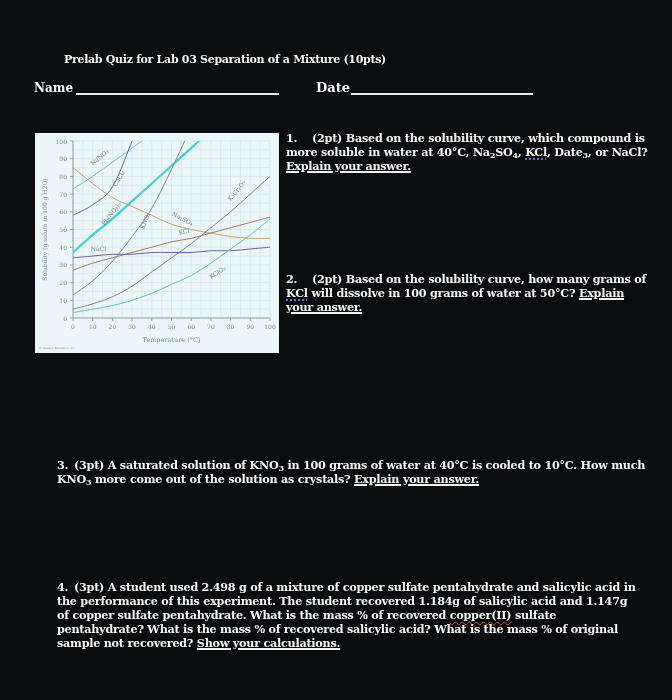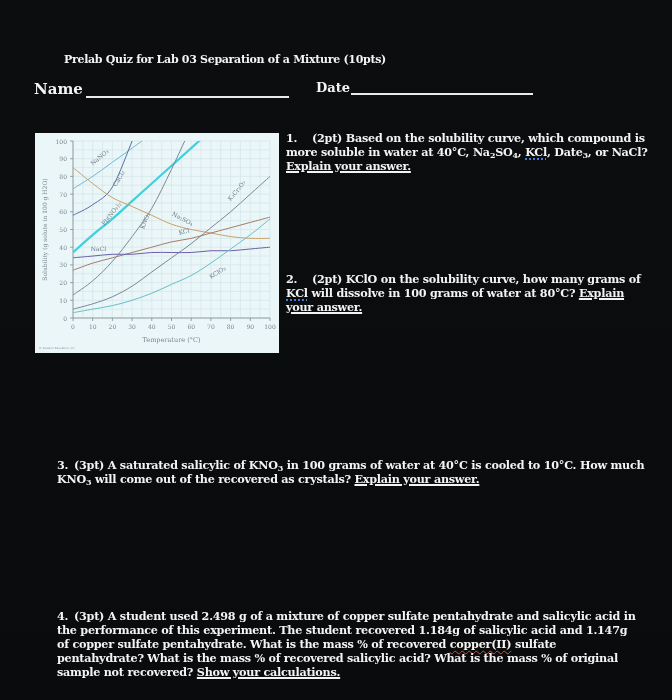--- a/index.html
+++ b/index.html
@@ -12,7 +12,7 @@
   }
   .page { position: absolute; inset: 0; background: linear-gradient(180deg,#0c0d0e 0%,#0a0b0c 100%); }
   .title { position: absolute; left: 34px; top: 53px; font-size: 11px; font-weight: bold; letter-spacing: -0.3px; color: #f4f4f4; margin-left: 30px; }
-  .name-row { position: absolute; left: 34px; top: 80px; font-size: 15px; font-weight: bold; color: #f4f4f4; display: flex; align-items: flex-end; }
+  .name-row { position: absolute; left: 34px; top: 80px; font-size: 12px; font-weight: bold; color: #f4f4f4; display: flex; align-items: flex-end; }
   .blank { display: inline-block; border-bottom: 2px solid #eaeaea; height: 13px; }
   .date-row { position: absolute; left: 316px; top: 80px; font-size: 13px; font-weight: bold; color: #f4f4f4; display: flex; align-items: center; }
 

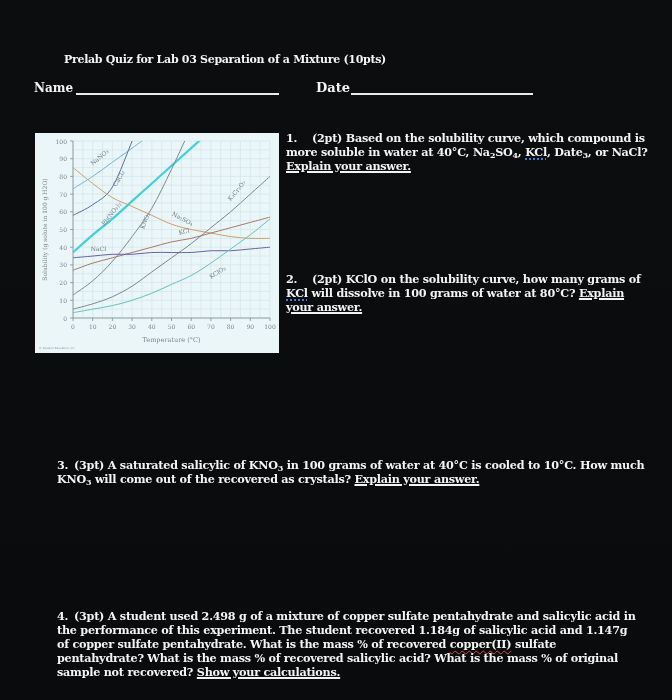--- a/index.html
+++ b/index.html
@@ -170,7 +170,7 @@
 
   <div class="q" style="left:286px; top:272px; width:362px;">
     <span class="num" style="width:26px;">2.</span><span>(2pt)</span>
-    <span>KClO on the solubility curve, how many grams of </span><span class="grammar">KCl</span><span> will dissolve in 100 grams of water at 80°C? </span><span class="explain">Explain your answer.</span>
+    <span>Based on the solubility curve, how many grams of </span><span class="grammar">KCl</span><span> will dissolve in 100 grams of water at 80°C? </span><span class="explain">Explain your answer.</span>
   </div>
 
   <div class="q" style="left:57px; top:458px; width:600px;">

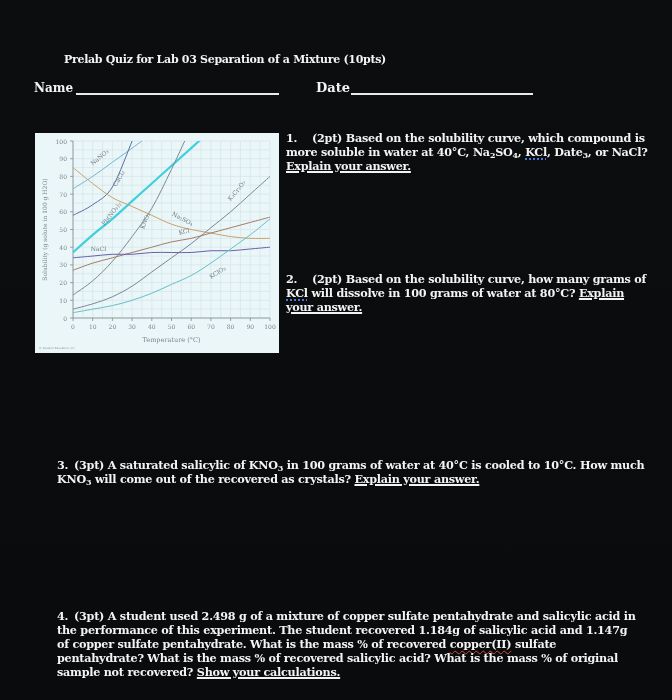--- a/index.html
+++ b/index.html
@@ -170,7 +170,7 @@
 
   <div class="q" style="left:286px; top:272px; width:362px;">
     <span class="num" style="width:26px;">2.</span><span>(2pt)</span>
-    <span>Based on the solubility curve, how many grams of </span><span class="grammar">KCl</span><span> will dissolve in 100 grams of water at 80°C? </span><span class="explain">Explain your answer.</span>
+    <span>Based on the solubility curve, how many grams of </span><span class="grammar">KCl</span><span> will dissolve in 100 grams of water at 50°C? </span><span class="explain">Explain your answer.</span>
   </div>
 
   <div class="q" style="left:57px; top:458px; width:600px;">

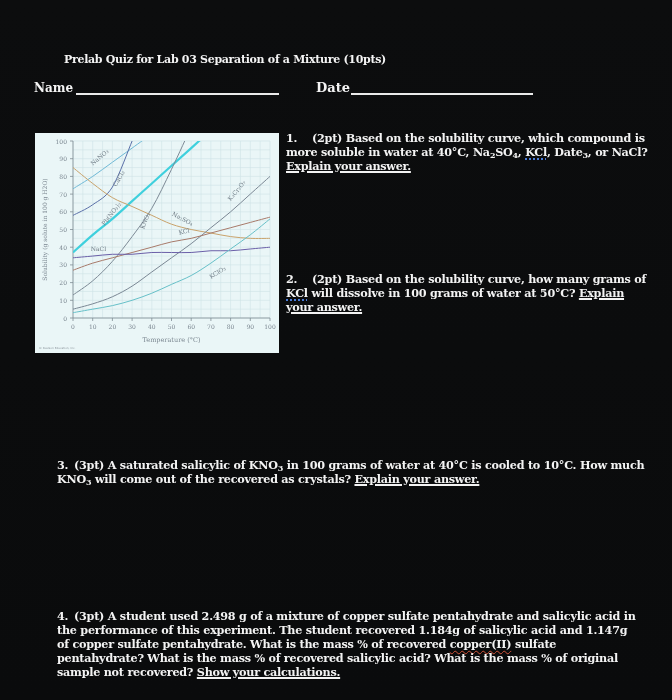--- a/index.html
+++ b/index.html
@@ -175,7 +175,7 @@
 
   <div class="q" style="left:57px; top:458px; width:600px;">
     <span class="num" style="width:17px;">3.</span><span>(3pt)</span>
-    <span>A saturated salicylic of KNO</span><sub>3</sub><span> in 100 grams of water at 40°C is cooled to 10°C.  How much KNO</span><sub>3</sub><span> will come out of the recovered as crystals? </span><span class="explain">Explain your answer.</span>
+    <span>A saturated solution of KNO</span><sub>3</sub><span> in 100 grams of water at 40°C is cooled to 10°C.  How much KNO</span><sub>3</sub><span> will come out of the recovered as crystals? </span><span class="explain">Explain your answer.</span>
   </div>
 
   <div class="q" style="left:57px; top:609px; width:580px; padding-left:0;">

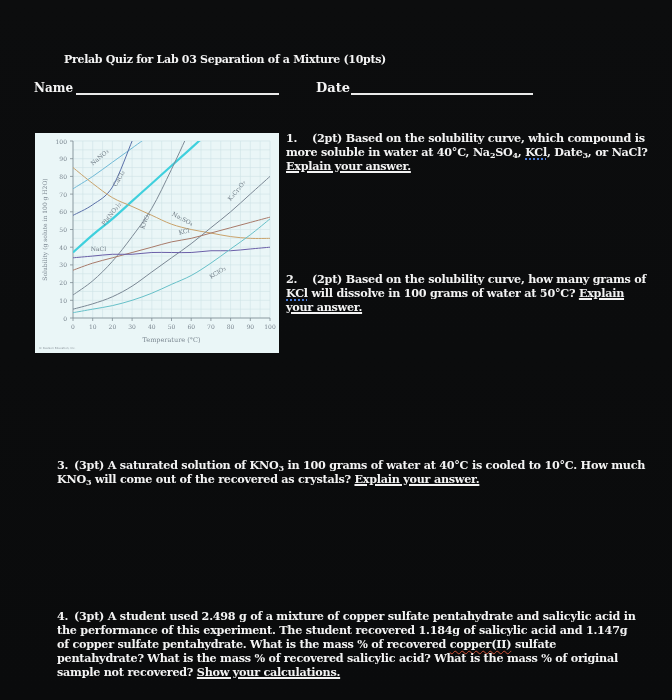--- a/index.html
+++ b/index.html
@@ -175,7 +175,7 @@
 
   <div class="q" style="left:57px; top:458px; width:600px;">
     <span class="num" style="width:17px;">3.</span><span>(3pt)</span>
-    <span>A saturated solution of KNO</span><sub>3</sub><span> in 100 grams of water at 40°C is cooled to 10°C.  How much KNO</span><sub>3</sub><span> will come out of the recovered as crystals? </span><span class="explain">Explain your answer.</span>
+    <span>A saturated solution of KNO</span><sub>3</sub><span> in 100 grams of water at 40°C is cooled to 10°C.  How much KNO</span><sub>3</sub><span> more come out of the solution as crystals? </span><span class="explain">Explain your answer.</span>
   </div>
 
   <div class="q" style="left:57px; top:609px; width:580px; padding-left:0;">

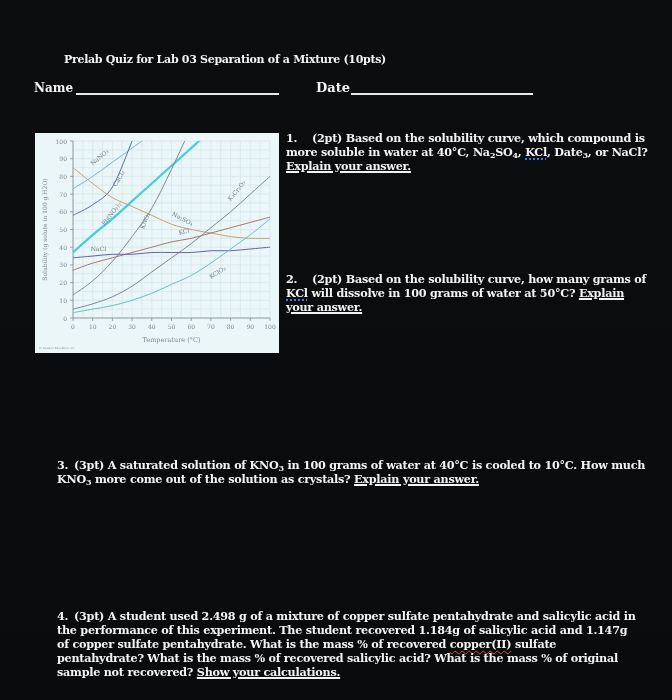--- a/index.html
+++ b/index.html
@@ -178,7 +178,7 @@
     <span>A saturated solution of KNO</span><sub>3</sub><span> in 100 grams of water at 40°C is cooled to 10°C.  How much KNO</span><sub>3</sub><span> more come out of the solution as crystals? </span><span class="explain">Explain your answer.</span>
   </div>
 
-  <div class="q" style="left:57px; top:609px; width:580px; padding-left:0;">
+  <div class="q" style="left:57px; top:580px; width:580px; padding-left:0;">
     <span class="num" style="width:17px;">4.</span><span>(3pt)</span>
     <span>A student used 2.498 g of a mixture of copper sulfate pentahydrate and salicylic acid in the performance of this experiment. The student recovered 1.184g of salicylic acid and 1.147g of copper sulfate pentahydrate. What is the mass % of recovered </span><span class="spell">copper(II)</span><span> sulfate pentahydrate?  What is the mass % of recovered salicylic acid? What is the mass % of original sample not recovered? </span><span class="explain">Show your calculations.</span>
   </div>

